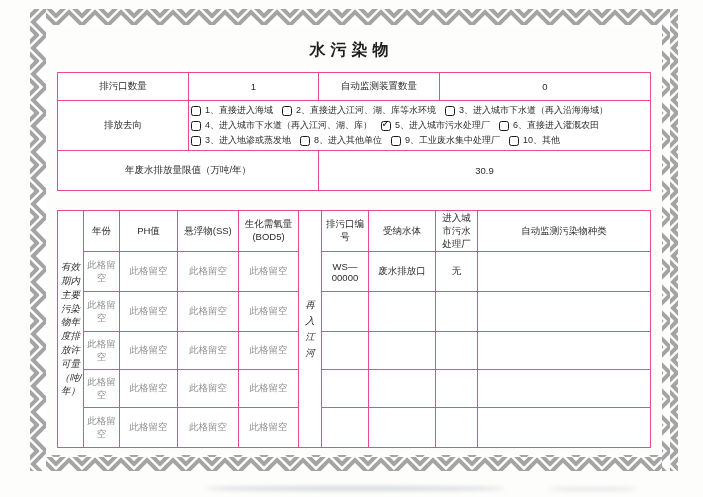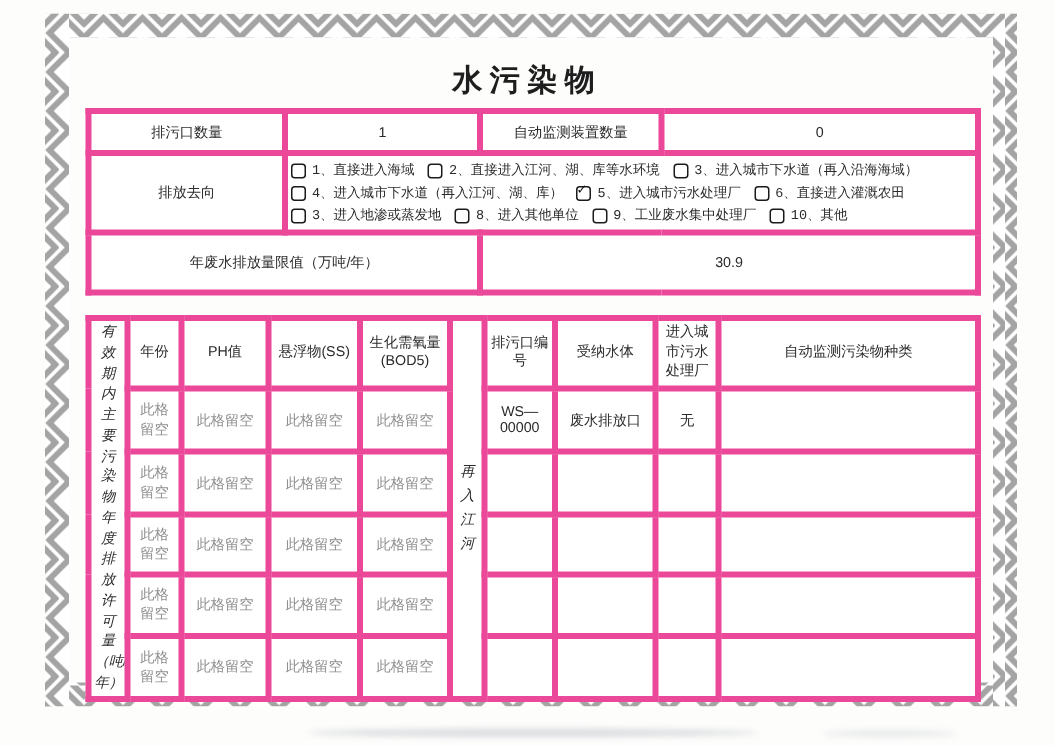--- a/index.html
+++ b/index.html
@@ -12,7 +12,7 @@
   .sheet { position:absolute; left:0; top:0; width:703px; height:497px; }
   .doc-title {
     position:absolute; left:0; top:40px; width:703px; text-align:center;
-    font-size:20px; font-weight:bold; letter-spacing:5px; color:#1e1e1e;
+    font-size:16px; font-weight:bold; letter-spacing:5px; color:#1e1e1e;
   }
   table.tbl { border-collapse:collapse; table-layout:fixed; position:absolute; left:57px; background:#fff; }
   table.tbl td, table.tbl th {

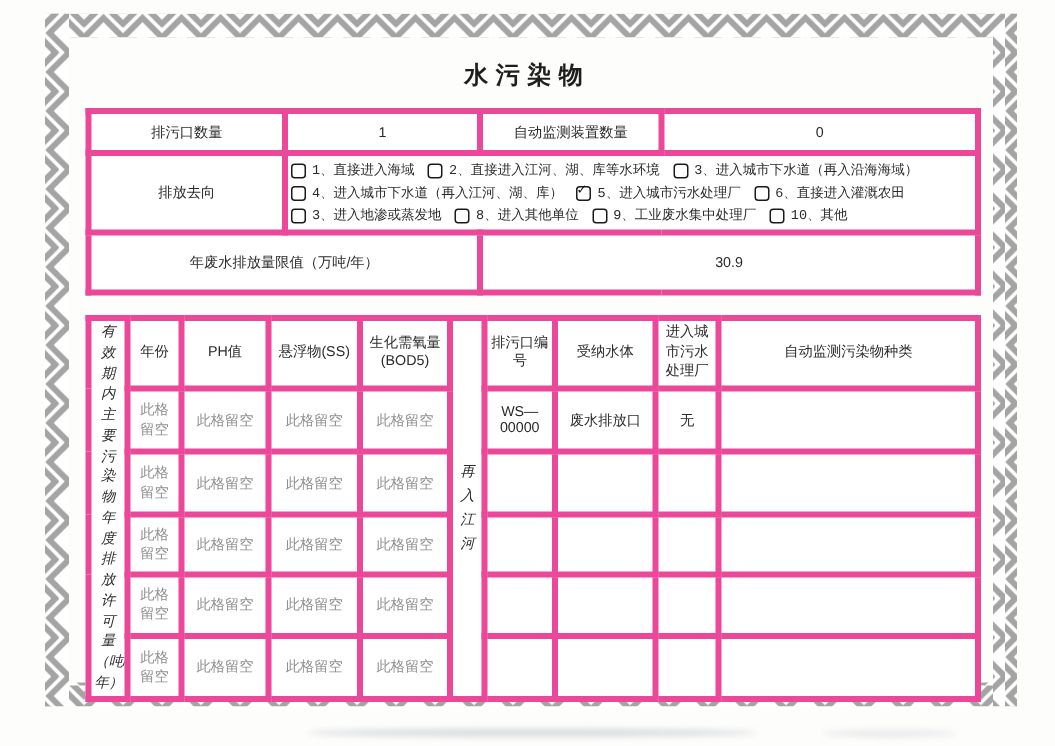--- a/index.html
+++ b/index.html
@@ -16,7 +16,7 @@
   }
   table.tbl { border-collapse:collapse; table-layout:fixed; position:absolute; left:57px; background:#fff; }
   table.tbl td, table.tbl th {
-    border:4px solid #ec4899; padding:1px 2px; text-align:center; vertical-align:middle;
+    border:1px solid #ec4899; padding:1px 2px; text-align:center; vertical-align:middle;
     font-size:9.5px; font-weight:normal; overflow:hidden;
   }
   table.tbl { border:1.5px solid #3d3d3d; }

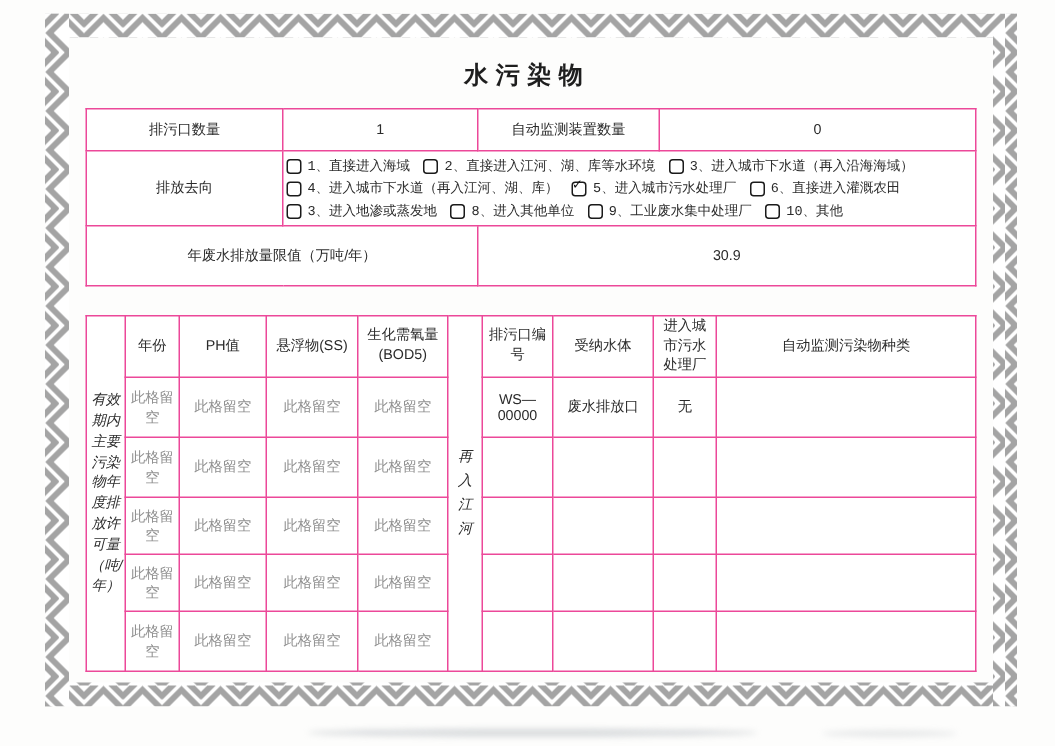--- a/index.html
+++ b/index.html
@@ -22,7 +22,7 @@
   table.tbl { border:1.5px solid #3d3d3d; }
   .upper { top:72px; width:593px; }
   .lower { top:210px; width:593px; }
-  .check-area { text-align:left; padding:3px 6px;font-family:Liberation Mono, monospace; }
+  .check-area { text-align:left; padding:3px 6px; }
   .check-line { display:flex; align-items:center; column-gap:9px; margin:2px 0; white-space:nowrap; }
   .opt { display:inline-flex; align-items:center; font-size:9px; }
   .cb {

